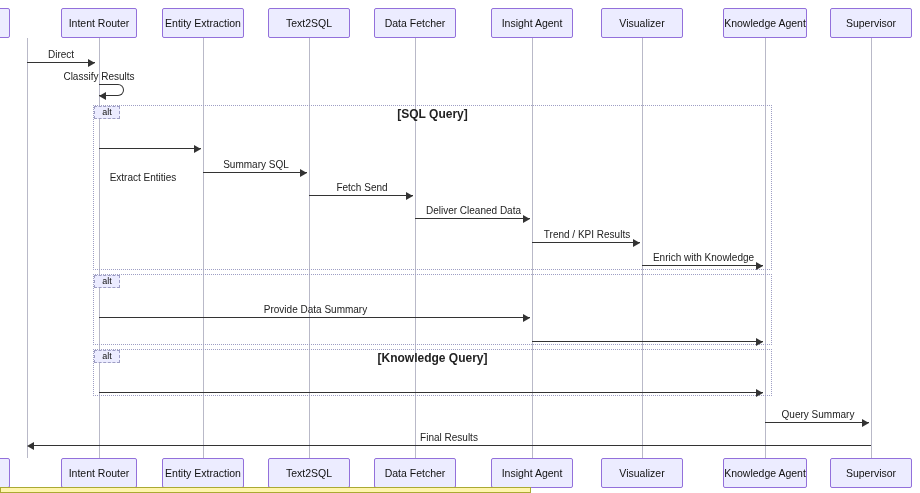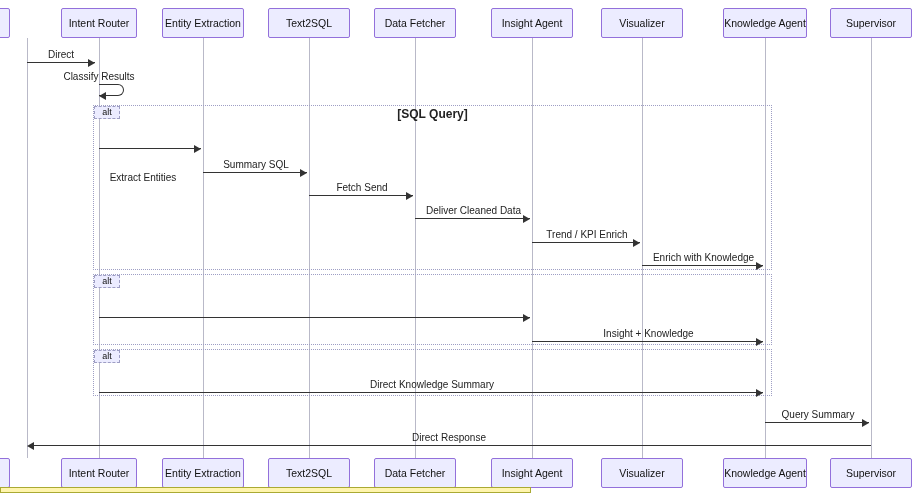--- a/index.html
+++ b/index.html
@@ -97,7 +97,7 @@
   <div class="msg-line" style="left:415px;top:218px;width:115px;"></div>
   <div class="arrow-r" style="left:523px;top:215px;"></div>
 
-  <div class="msg-label" style="left:532px;top:229px;width:110px;">Trend / KPI Enrich</div>
+  <div class="msg-label" style="left:532px;top:229px;width:110px;">Trend / KPI Results</div>
   <div class="msg-line" style="left:532px;top:242px;width:108px;"></div>
   <div class="arrow-r" style="left:633px;top:239px;"></div>
 

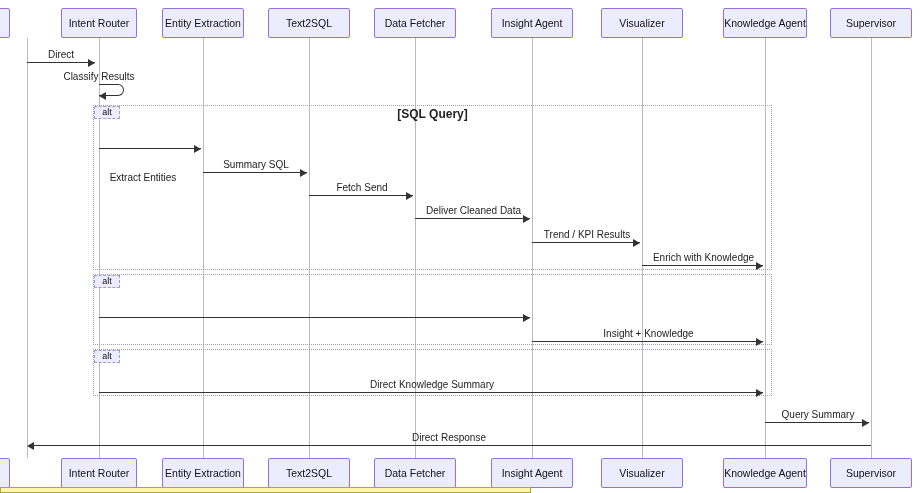--- a/index.html
+++ b/index.html
@@ -105,6 +105,7 @@
   <div class="msg-line" style="left:642px;top:265px;width:121px;"></div>
   <div class="arrow-r" style="left:756px;top:262px;"></div>
 
+  <div class="msg-label" style="left:99px;top:304px;width:433px;">Provide Data Summary</div>
   <div class="msg-line" style="left:99px;top:317px;width:431px;"></div>
   <div class="arrow-r" style="left:523px;top:314px;"></div>
 

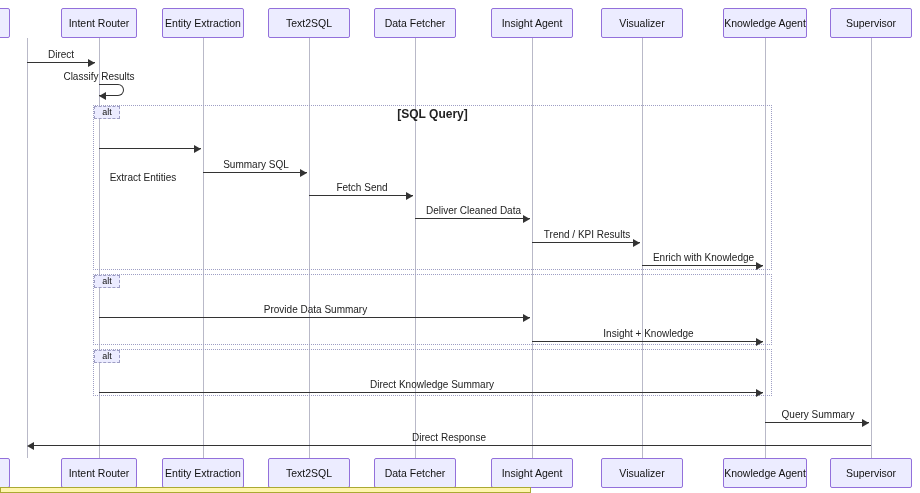--- a/index.html
+++ b/index.html
@@ -109,7 +109,6 @@
   <div class="msg-line" style="left:99px;top:317px;width:431px;"></div>
   <div class="arrow-r" style="left:523px;top:314px;"></div>
 
-  <div class="msg-label" style="left:532px;top:328px;width:233px;">Insight + Knowledge</div>
   <div class="msg-line" style="left:532px;top:341px;width:231px;"></div>
   <div class="arrow-r" style="left:756px;top:338px;"></div>
 

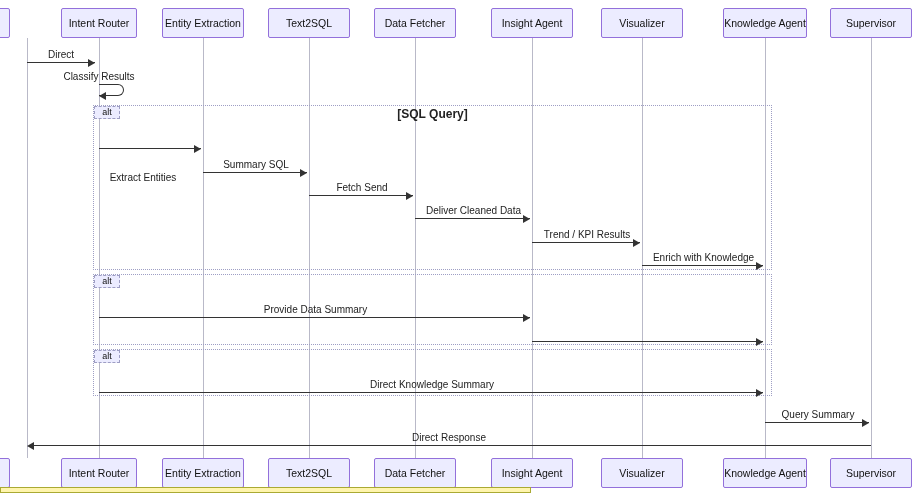--- a/index.html
+++ b/index.html
@@ -71,6 +71,7 @@
   </div>
   <div class="frame" style="left:93px;top:349px;width:679px;height:47px;">
     <div class="frame-label">alt</div>
+    <div class="frame-cond">[Knowledge Query]</div>
   </div>
 
   <div class="msg-label" style="left:27px;top:49px;width:68px;">Direct</div>

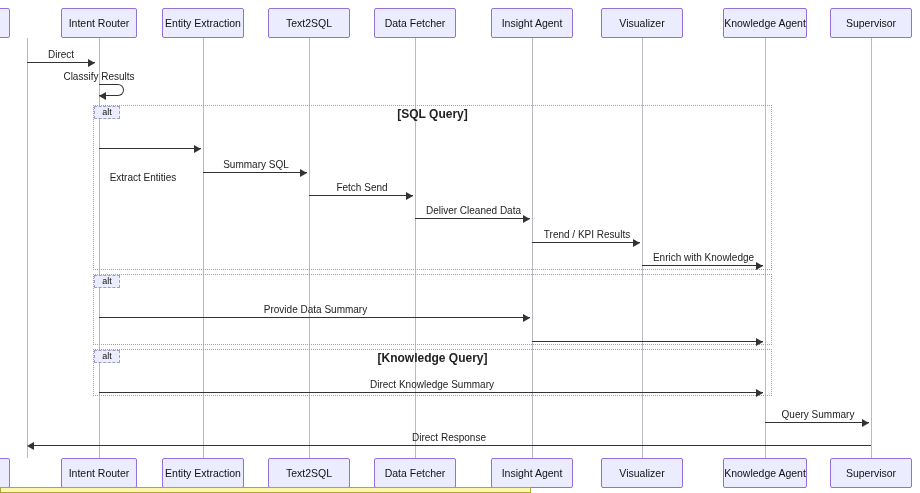--- a/index.html
+++ b/index.html
@@ -113,7 +113,6 @@
   <div class="msg-line" style="left:532px;top:341px;width:231px;"></div>
   <div class="arrow-r" style="left:756px;top:338px;"></div>
 
-  <div class="msg-label" style="left:99px;top:379px;width:666px;">Direct Knowledge Summary</div>
   <div class="msg-line" style="left:99px;top:392px;width:664px;"></div>
   <div class="arrow-r" style="left:756px;top:389px;"></div>
 

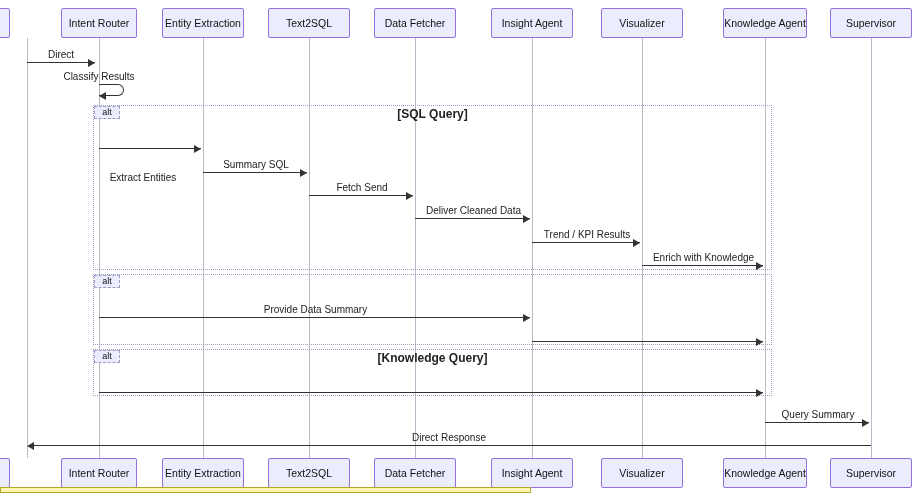--- a/index.html
+++ b/index.html
@@ -120,7 +120,7 @@
   <div class="msg-line" style="left:765px;top:422px;width:104px;"></div>
   <div class="arrow-r" style="left:862px;top:419px;"></div>
 
-  <div class="msg-label" style="left:27px;top:432px;width:844px;">Direct Response</div>
+  <div class="msg-label" style="left:27px;top:432px;width:844px;">Final Results</div>
   <div class="msg-line" style="left:34px;top:445px;width:837px;"></div>
   <div class="arrow-l" style="left:27px;top:442px;"></div>
 

